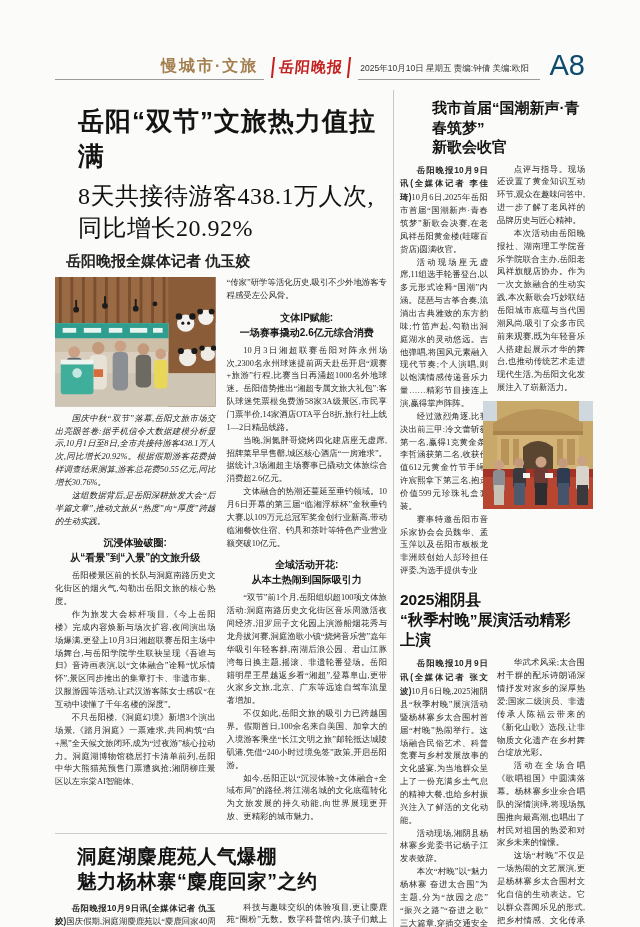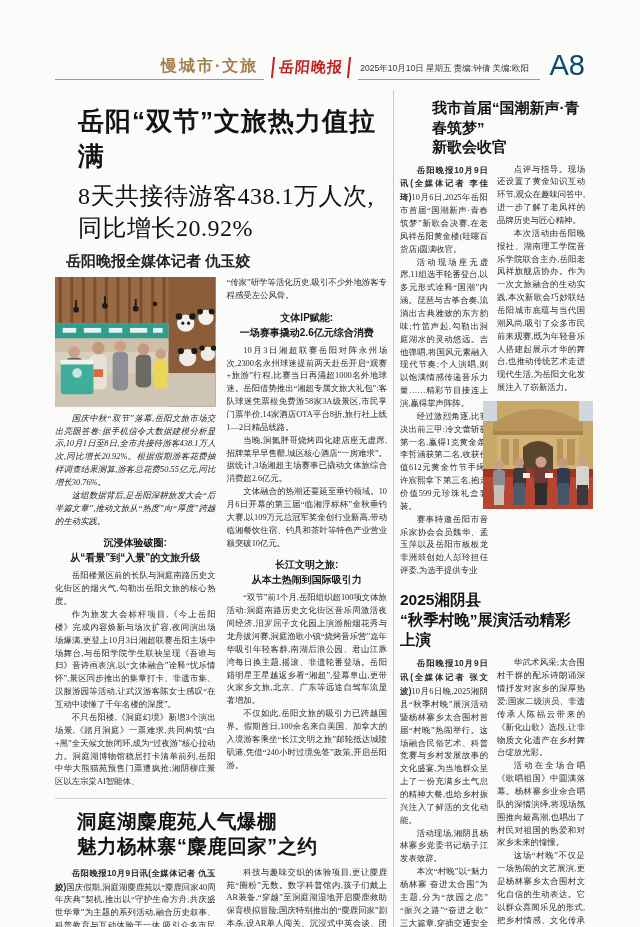--- a/index.html
+++ b/index.html
@@ -181,7 +181,7 @@
               <p>文体融合的热潮还蔓延至垂钓领域。10月6日开幕的第三届“临湘浮标杯”金秋垂钓大赛,以109万元总冠军奖金创行业新高,带动临湘餐饮住宿、钓具和茶叶等特色产业营业额突破10亿元。</p>
             </div>
           <div class="sec-title">
-            <span>长江文明之旅:</span><br><span>从本土热闹到国际吸引力</span>
+            <span>全域活动开花:</span><br><span>从本土热闹到国际吸引力</span>
           </div>
           <div class="paras">
               <p>“双节”前1个月,岳阳组织超100项文体旅活动:洞庭南路历史文化街区音乐周激活夜间经济,汨罗屈子文化园上演游船烟花秀与龙舟拔河赛,洞庭渔歌小镇“烧烤音乐营”嘉年华吸引年轻客群,南湖后浪公园、君山江豚湾每日换主题,摇滚、非遗轮番登场。岳阳籍明星王星越返乡看“湘超”,登幕阜山,更带火家乡文旅,北京、广东等远途自驾车流显著增加。</p>

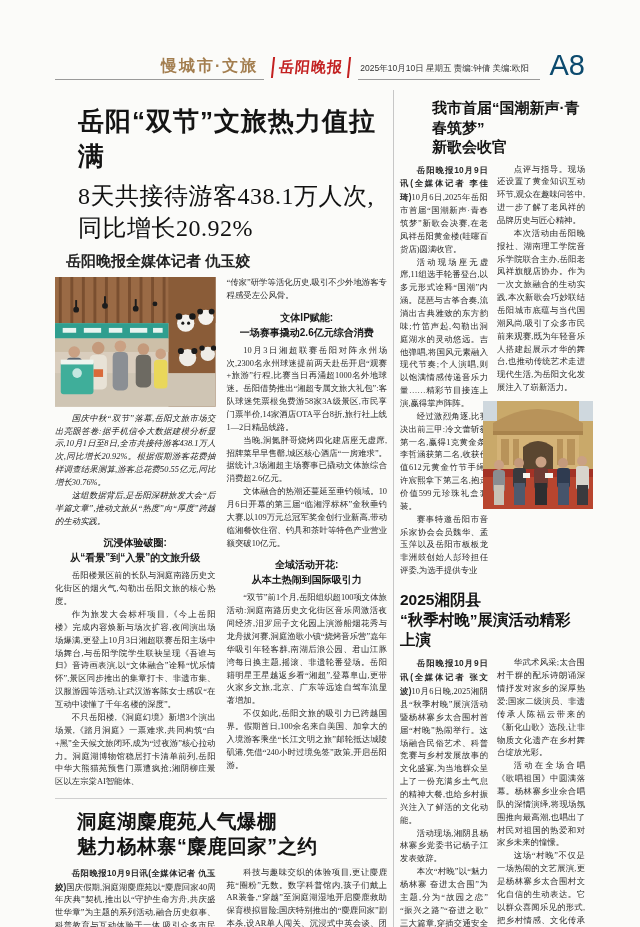--- a/index.html
+++ b/index.html
@@ -186,6 +186,7 @@
           <div class="paras">
               <p>“双节”前1个月,岳阳组织超100项文体旅活动:洞庭南路历史文化街区音乐周激活夜间经济,汨罗屈子文化园上演游船烟花秀与龙舟拔河赛,洞庭渔歌小镇“烧烤音乐营”嘉年华吸引年轻客群,南湖后浪公园、君山江豚湾每日换主题,摇滚、非遗轮番登场。岳阳籍明星王星越返乡看“湘超”,登幕阜山,更带火家乡文旅,北京、广东等远途自驾车流显著增加。</p>
               <p>不仅如此,岳阳文旅的吸引力已跨越国界。假期首日,100余名来自美国、加拿大的入境游客乘坐“长江文明之旅”邮轮抵达城陵矶港,凭借“240小时过境免签”政策,开启岳阳游。</p>
+              <p>如今,岳阳正以“沉浸体验+文体融合+全域布局”的路径,将江湖名城的文化底蕴转化为文旅发展的持久动能,向世界展现更开放、更精彩的城市魅力。</p>
             </div>
         </div>
       </div>

